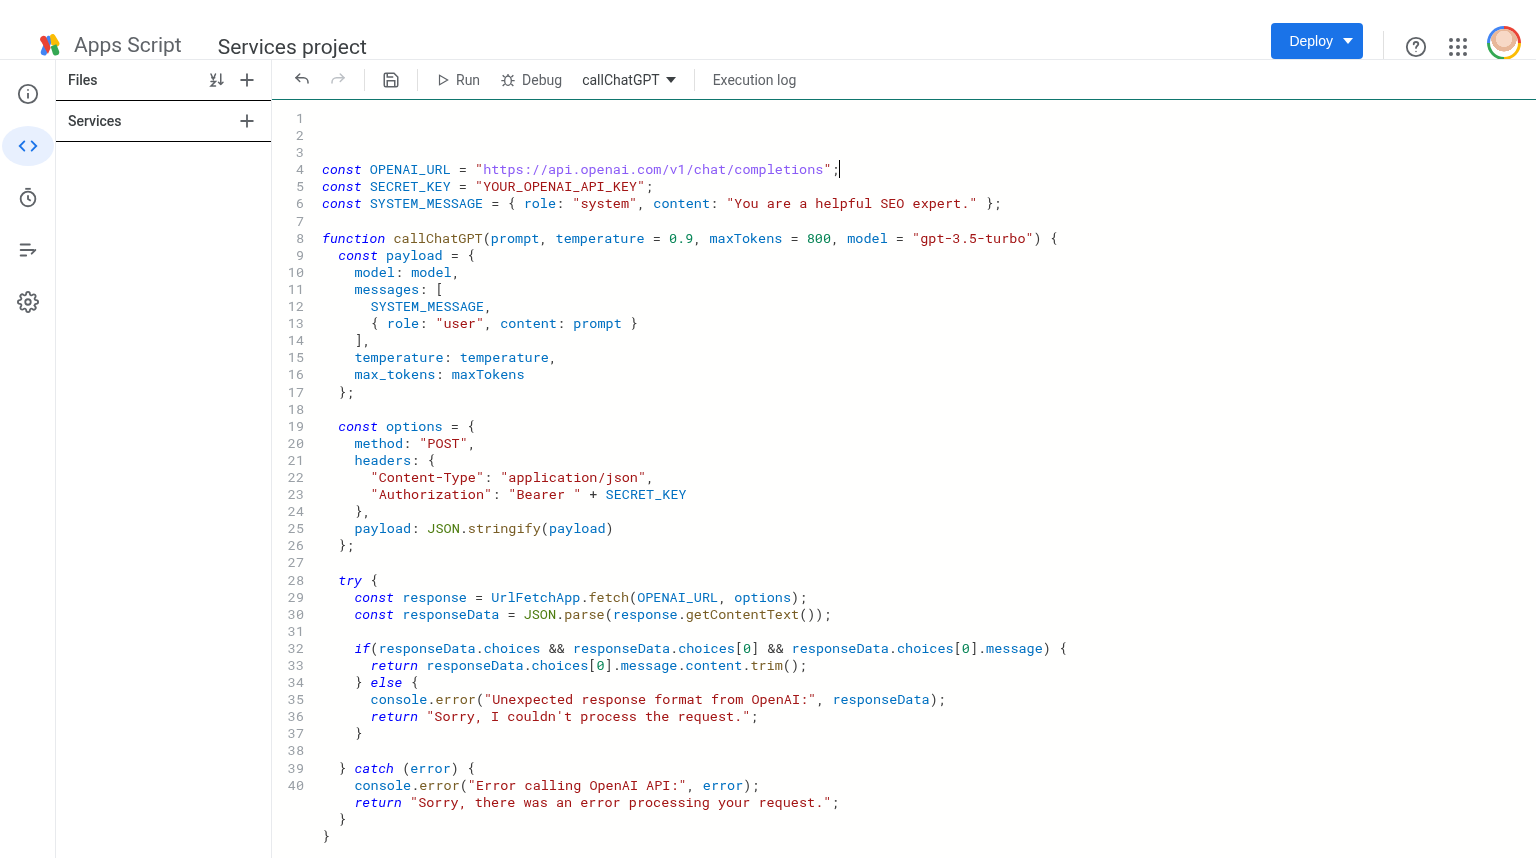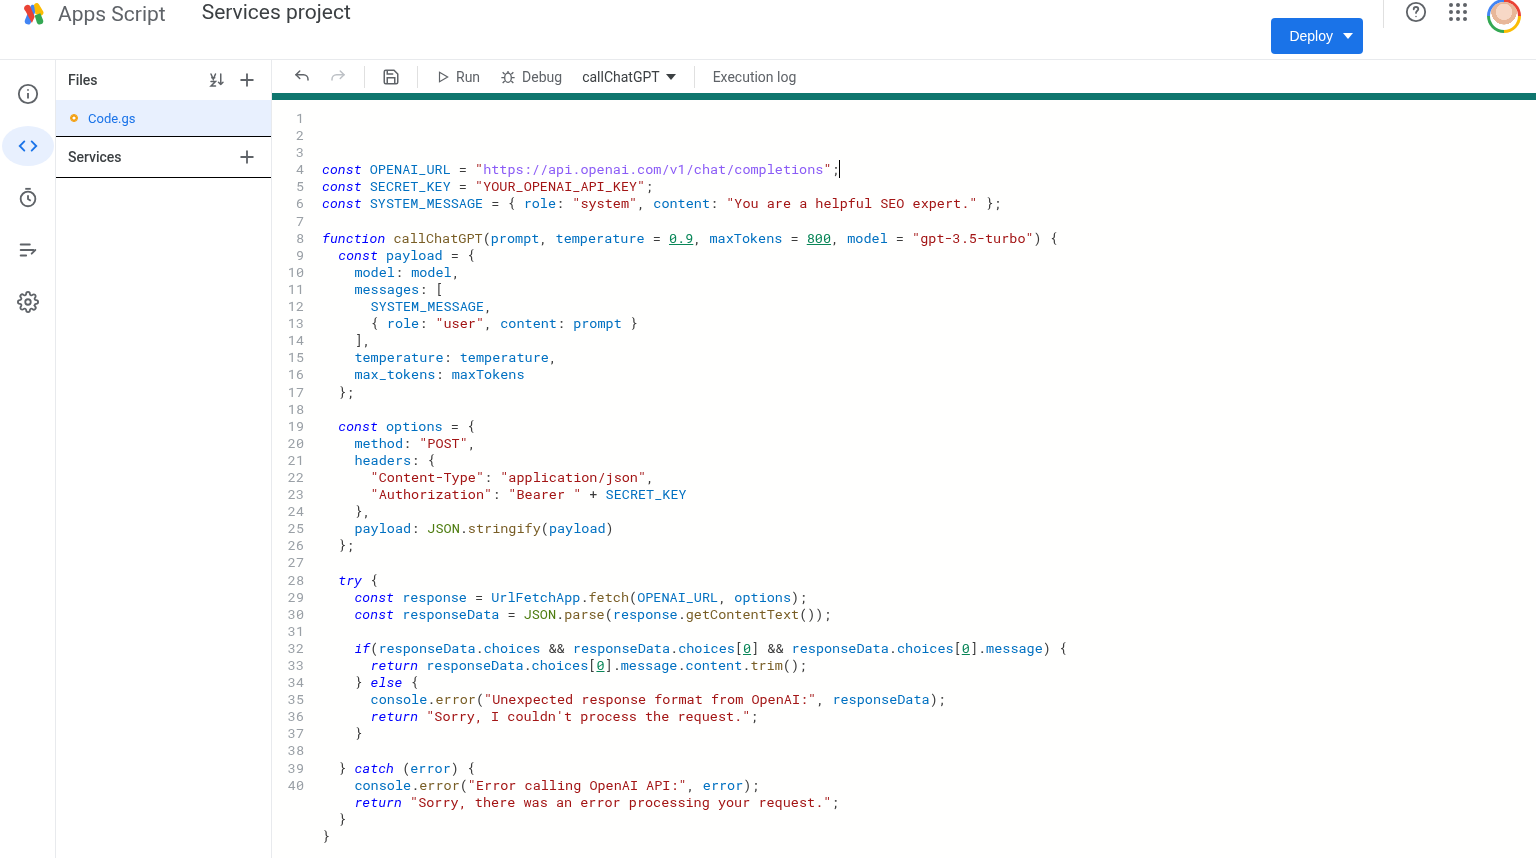--- a/index.html
+++ b/index.html
@@ -16,8 +16,8 @@
   .header {
     height: 60px;
     display: flex;
-    align-items: flex-start;
-    padding: 0 16px 0 20px;
+    align-items: flex-end;
+    padding: 0 16px 0 36px;
     border-bottom: 1px solid #e8eaed;
   }
   .logo-area { display:flex; align-items:center; gap:10px; }

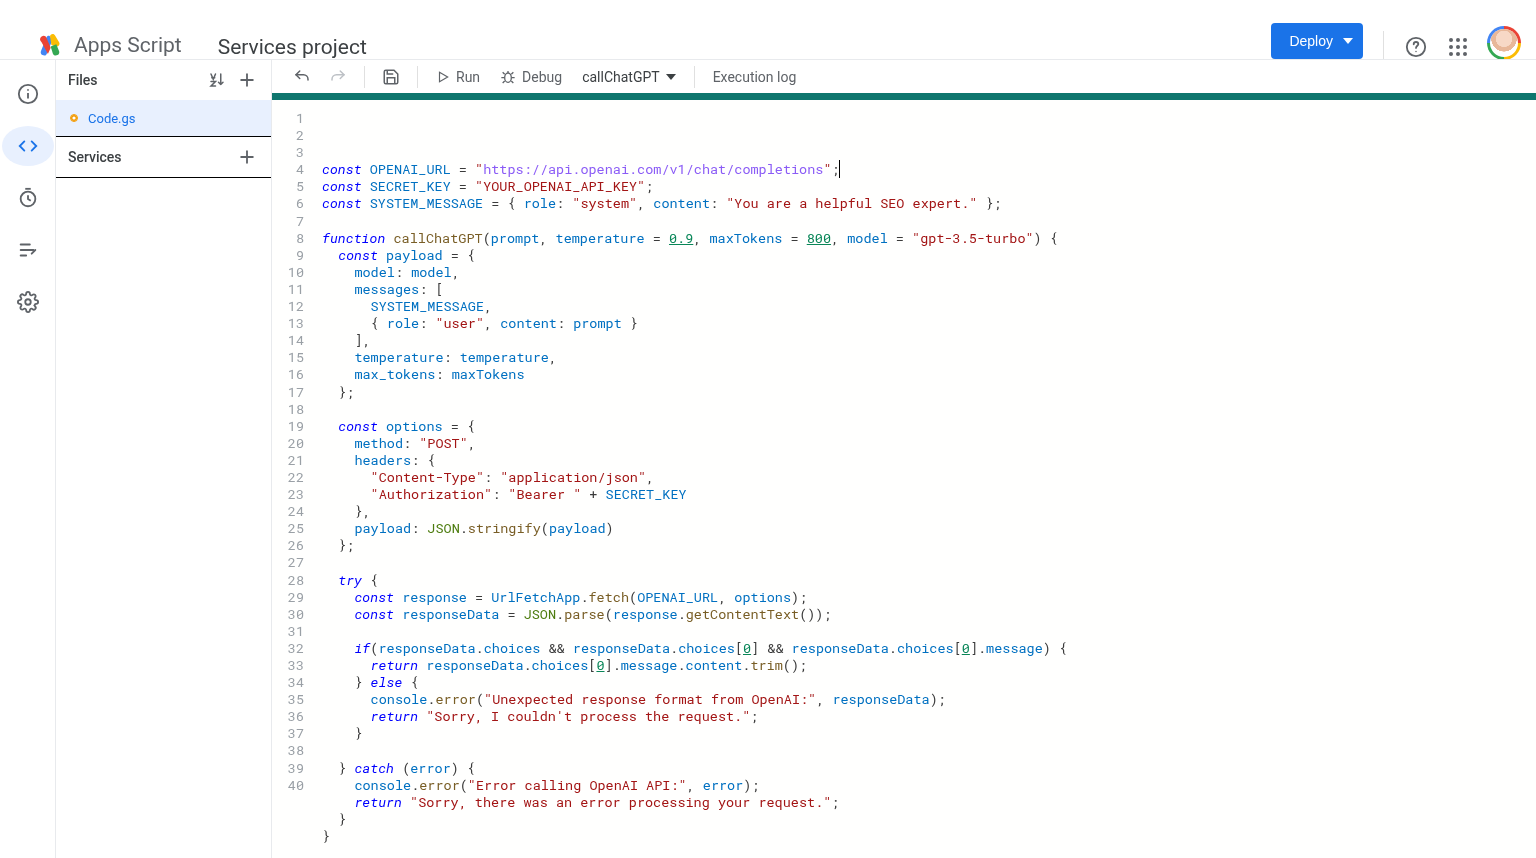--- a/index.html
+++ b/index.html
@@ -87,7 +87,7 @@
   .main { flex:1; display:flex; flex-direction:column; min-width:0;}
   .toolbar {
     height:40px; display:flex; align-items:center; padding:0 14px; gap:4px;
-    border-bottom:7px solid #0f766e; color:#5f6368;
+    border-bottom:1px solid #0f766e; color:#5f6368;
   }
   .tb-icon{ width:32px;height:32px;display:flex;align-items:center;justify-content:center;color:#5f6368;cursor:pointer;border-radius:4px;}
   .tb-icon.disabled{color:#bdc1c6;cursor:default;}

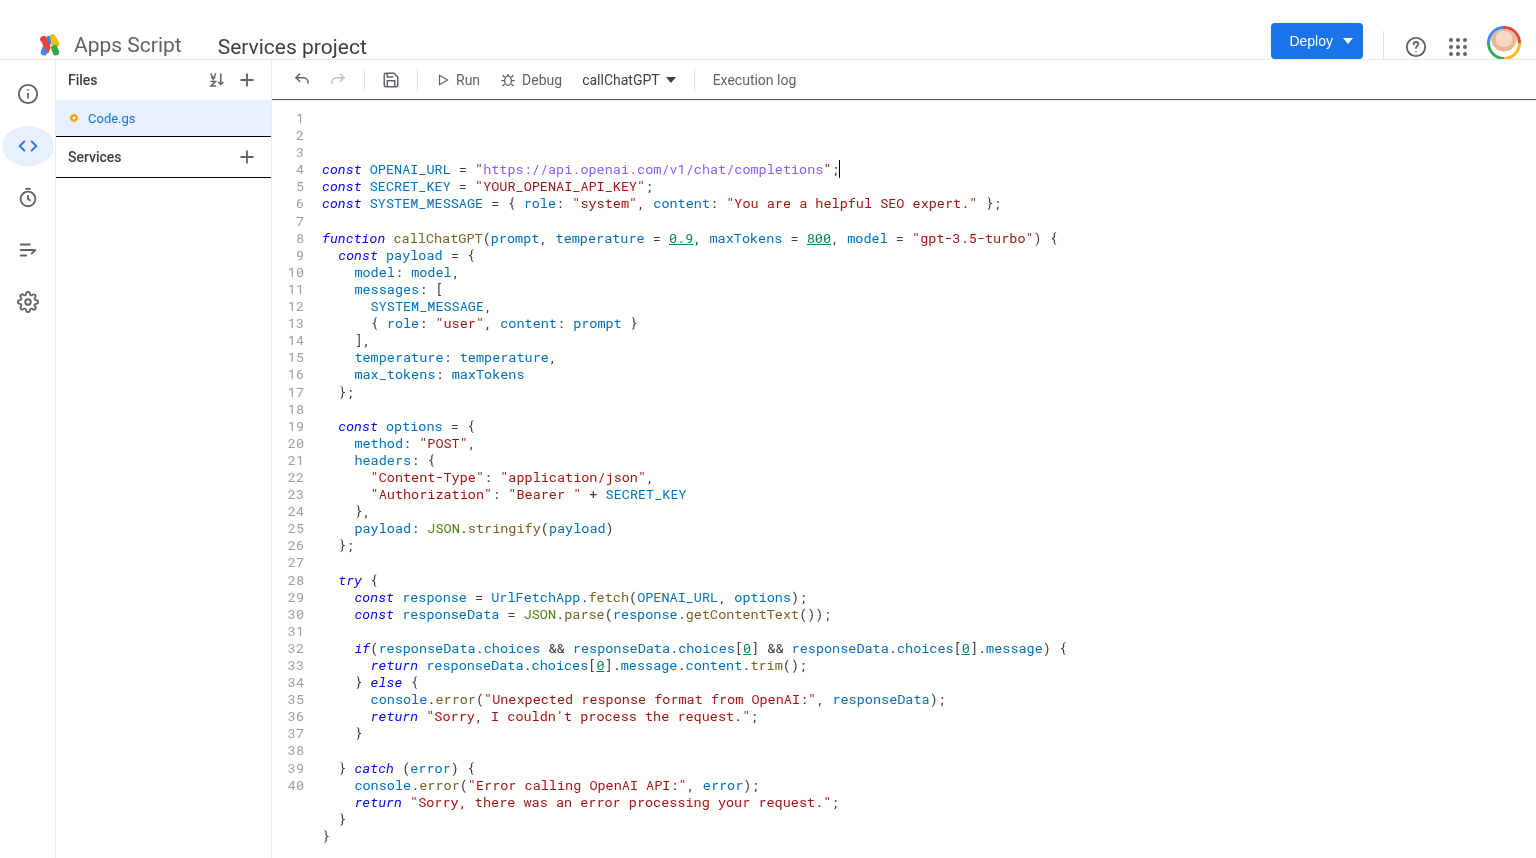--- a/index.html
+++ b/index.html
@@ -225,10 +225,6 @@
               <line x1="5" y1="12" x2="19" y2="12"></line>
             </svg>
         </span>
-      </div>
-      <div class="file-item">
-        <span class="orange-dot"></span>
-        <span>Code.gs</span>
       </div>
     </div>
     <div class="side-section">

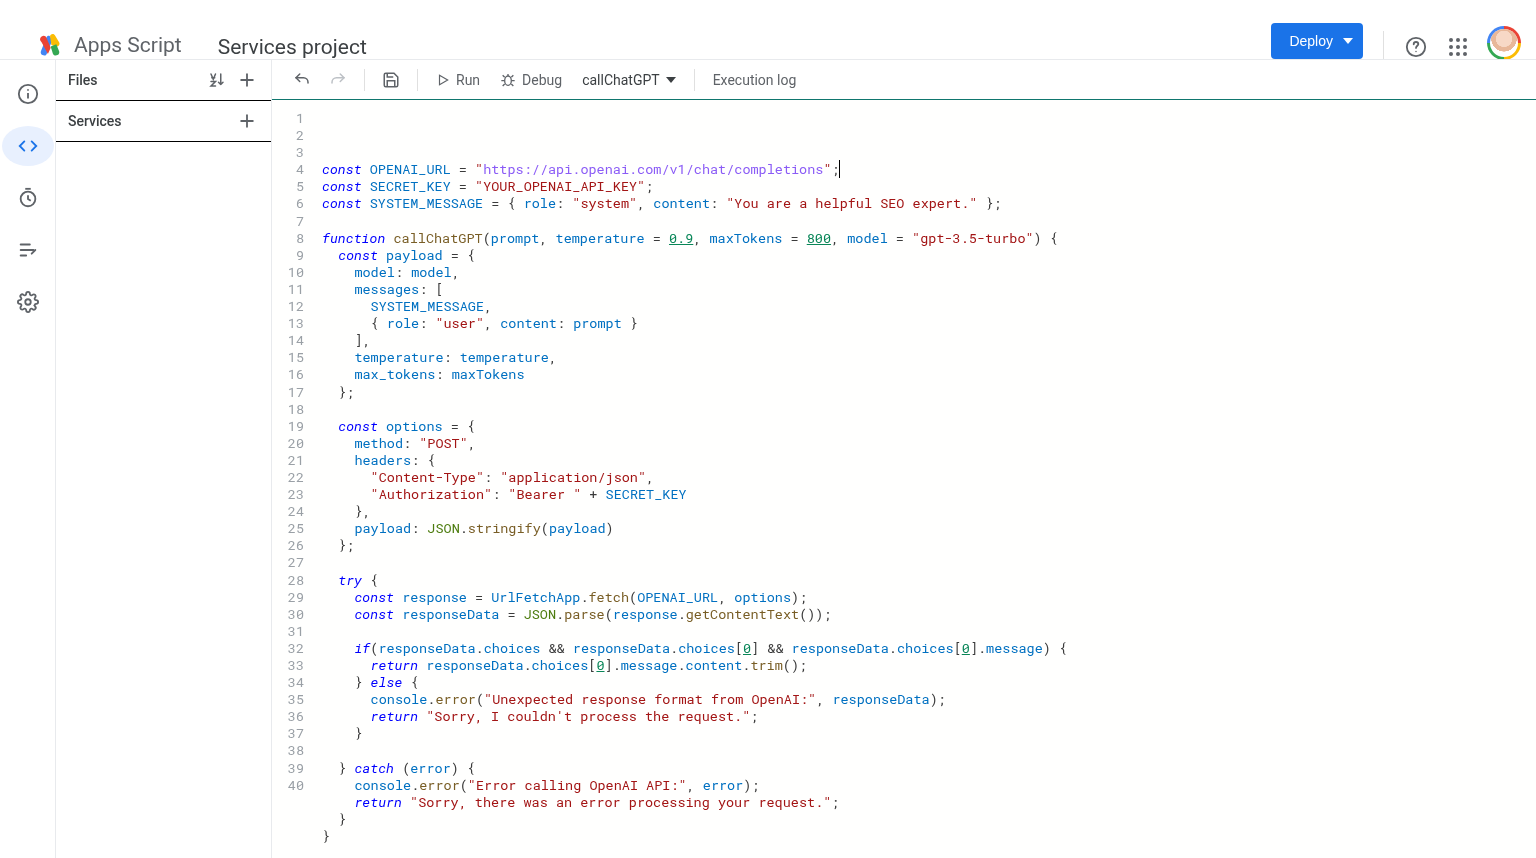--- a/index.html
+++ b/index.html
@@ -116,7 +116,7 @@
   .hl-line{position:absolute;left:0;right:0;top:0;height:17.1px;background:#f3f3f3;z-index:-1;}
   .kw{color:#0000ff;font-style:italic;}
   .const{color:#0070c1;}
-  .num{color:#098658;text-decoration:underline;}
+  .num{color:#098658;}
   .str{color:#a31515;}
   .url{color:#8b5cf6; }
   .fn{color:#795e26;}

